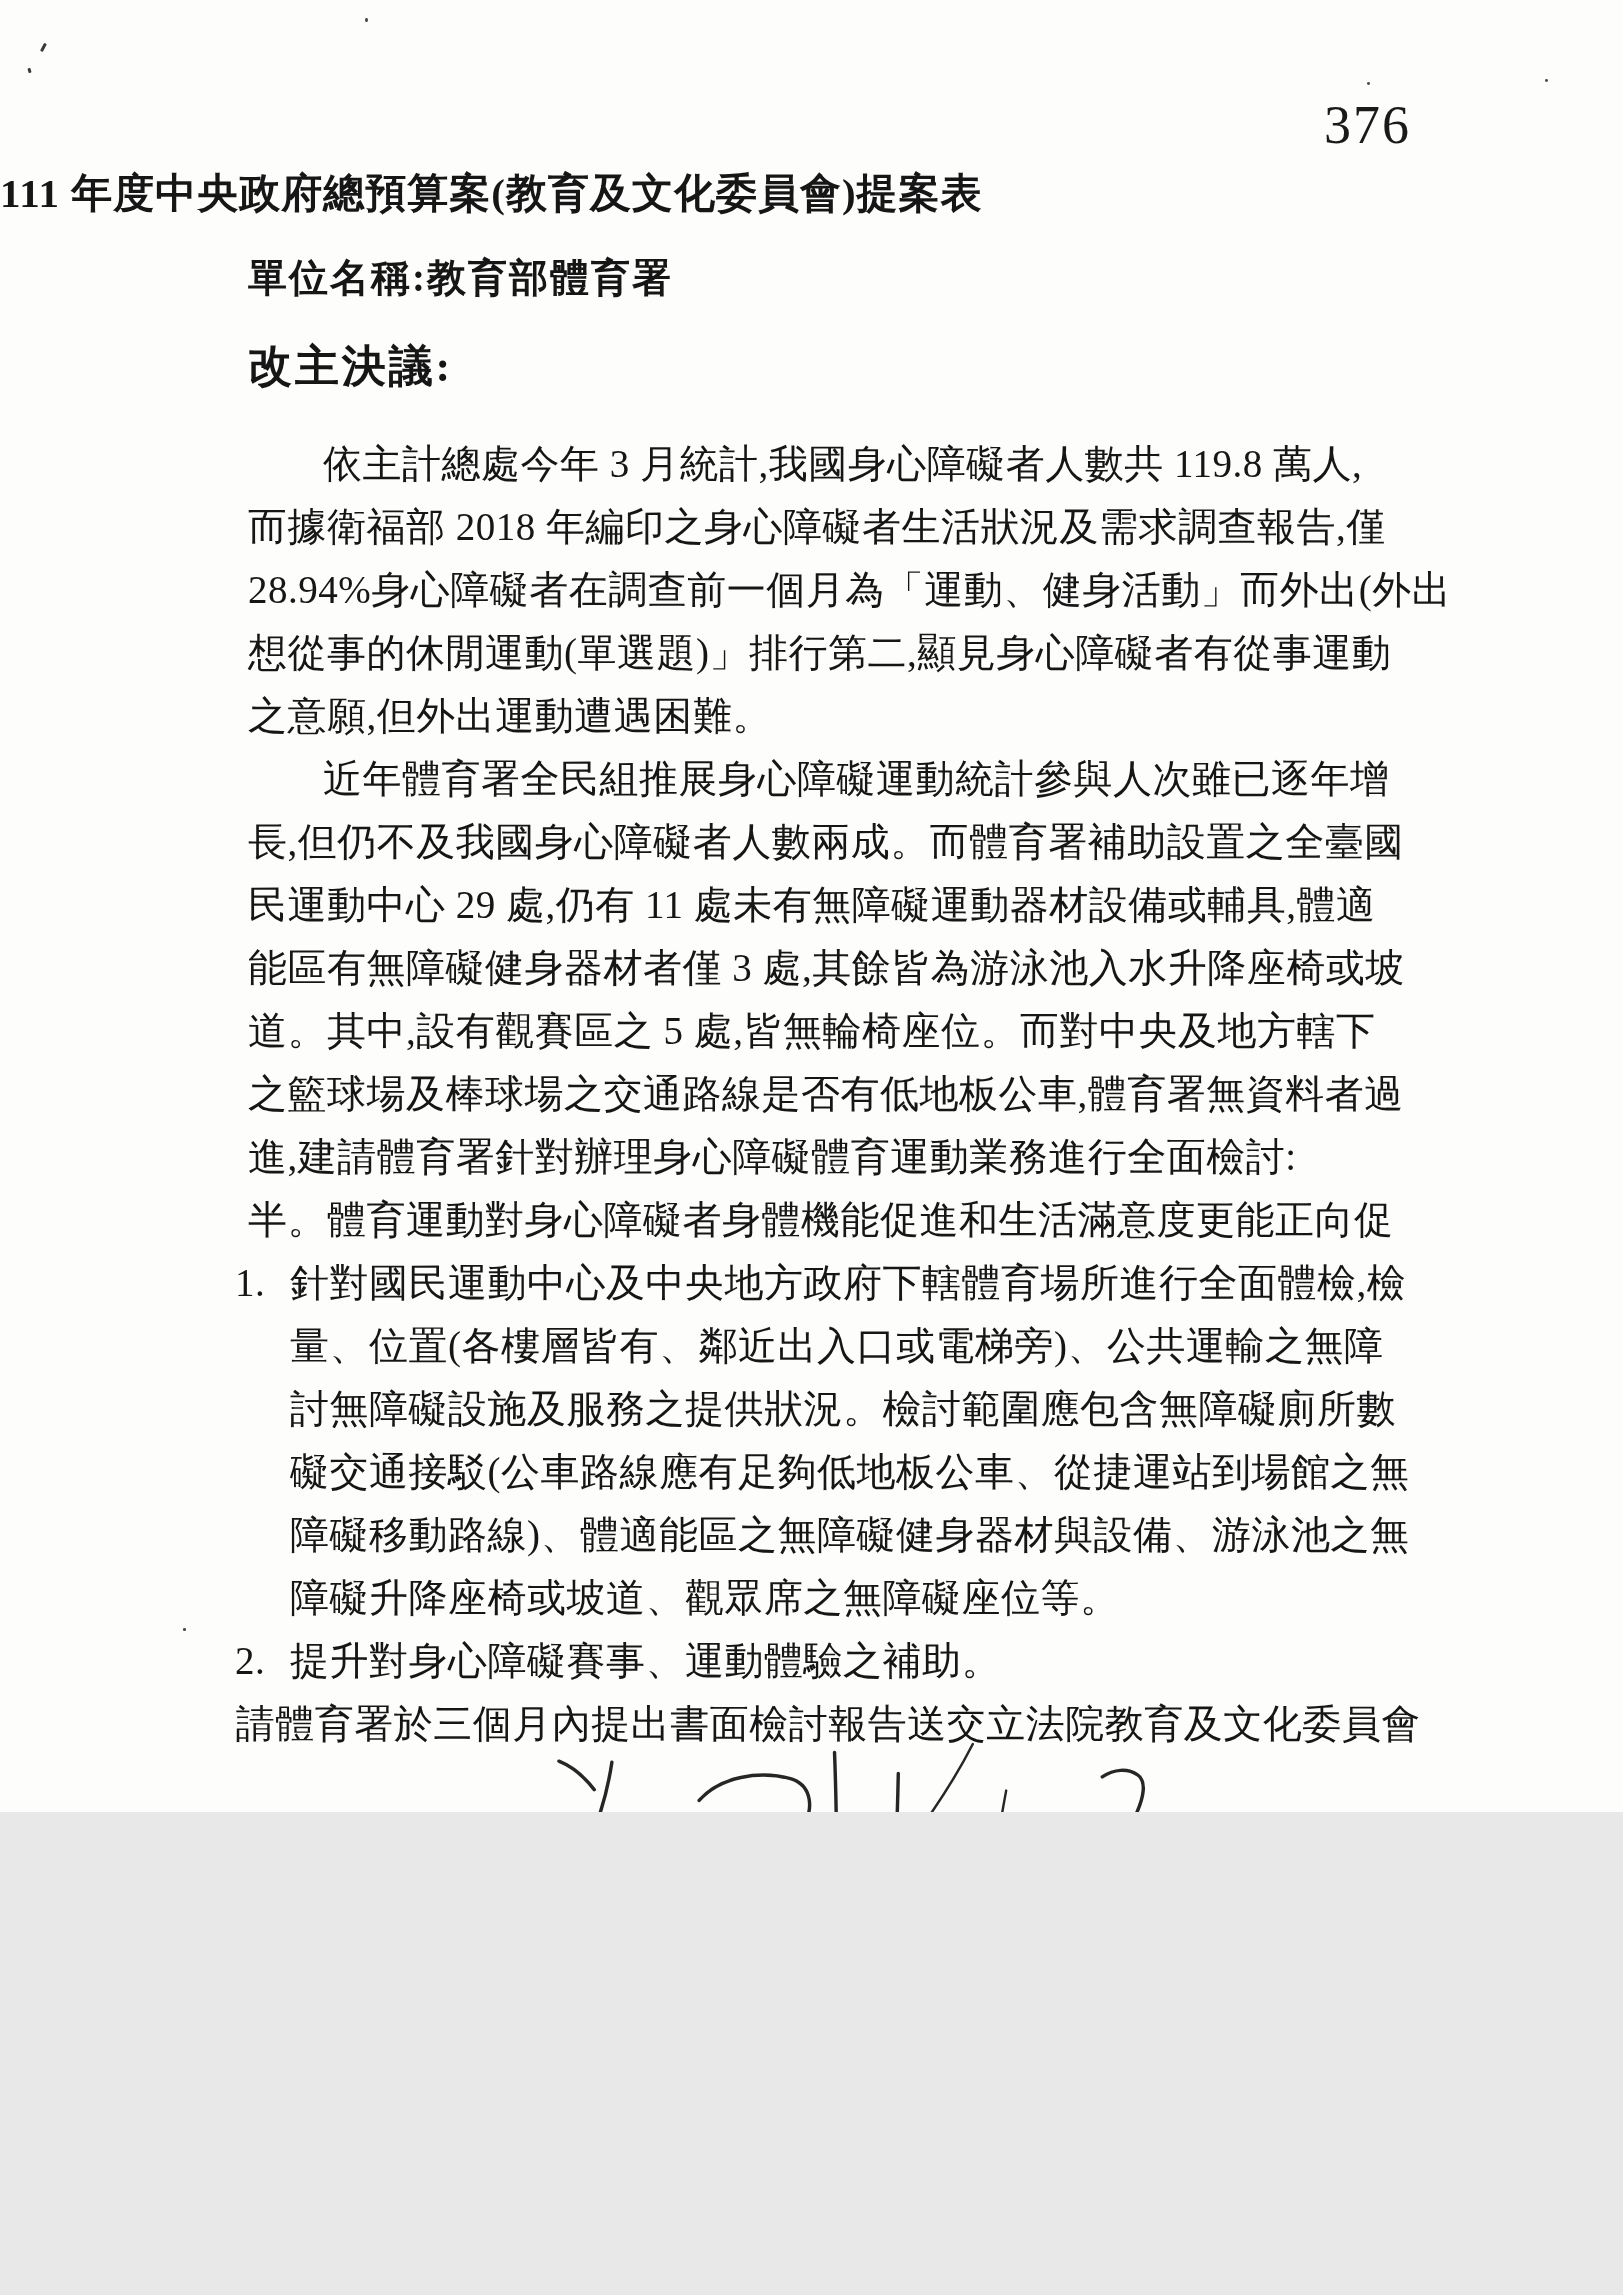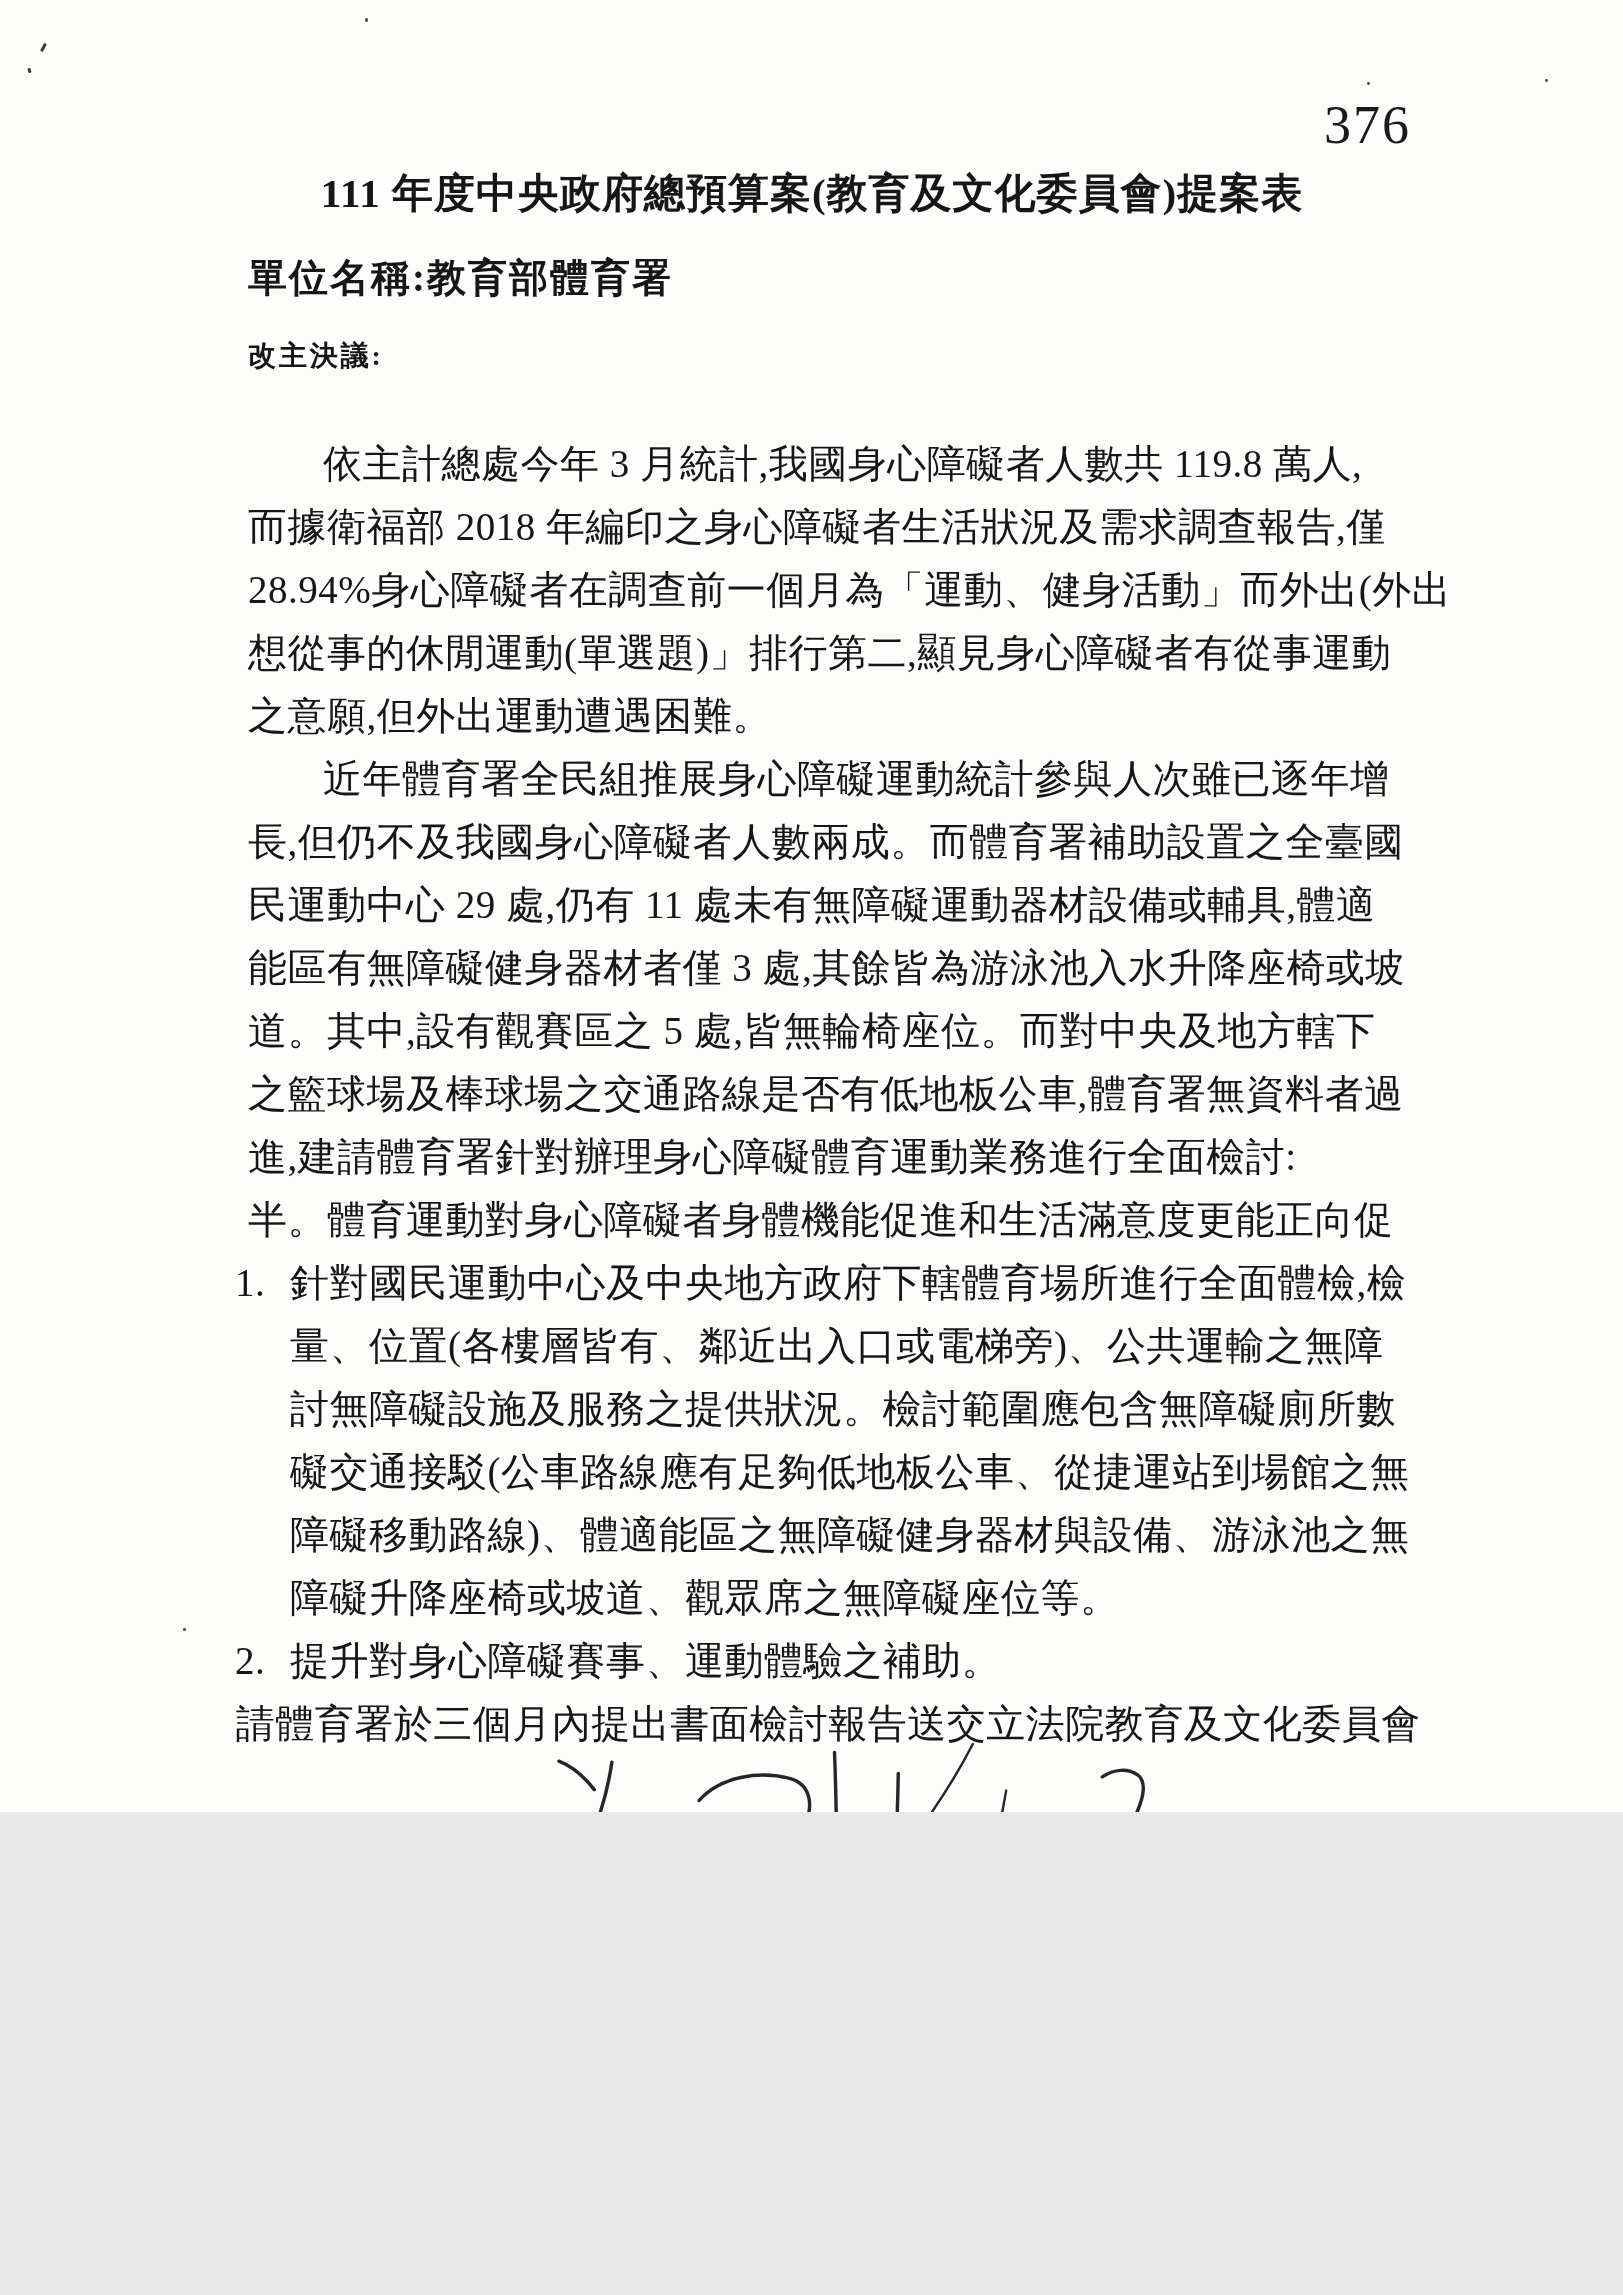--- a/index.html
+++ b/index.html
@@ -30,7 +30,6 @@
     top: 166px;
     left: 0;
     width: 100%;
-    text-align: center;
     font-size: 41px;
     font-weight: 700;
     letter-spacing: 1px;

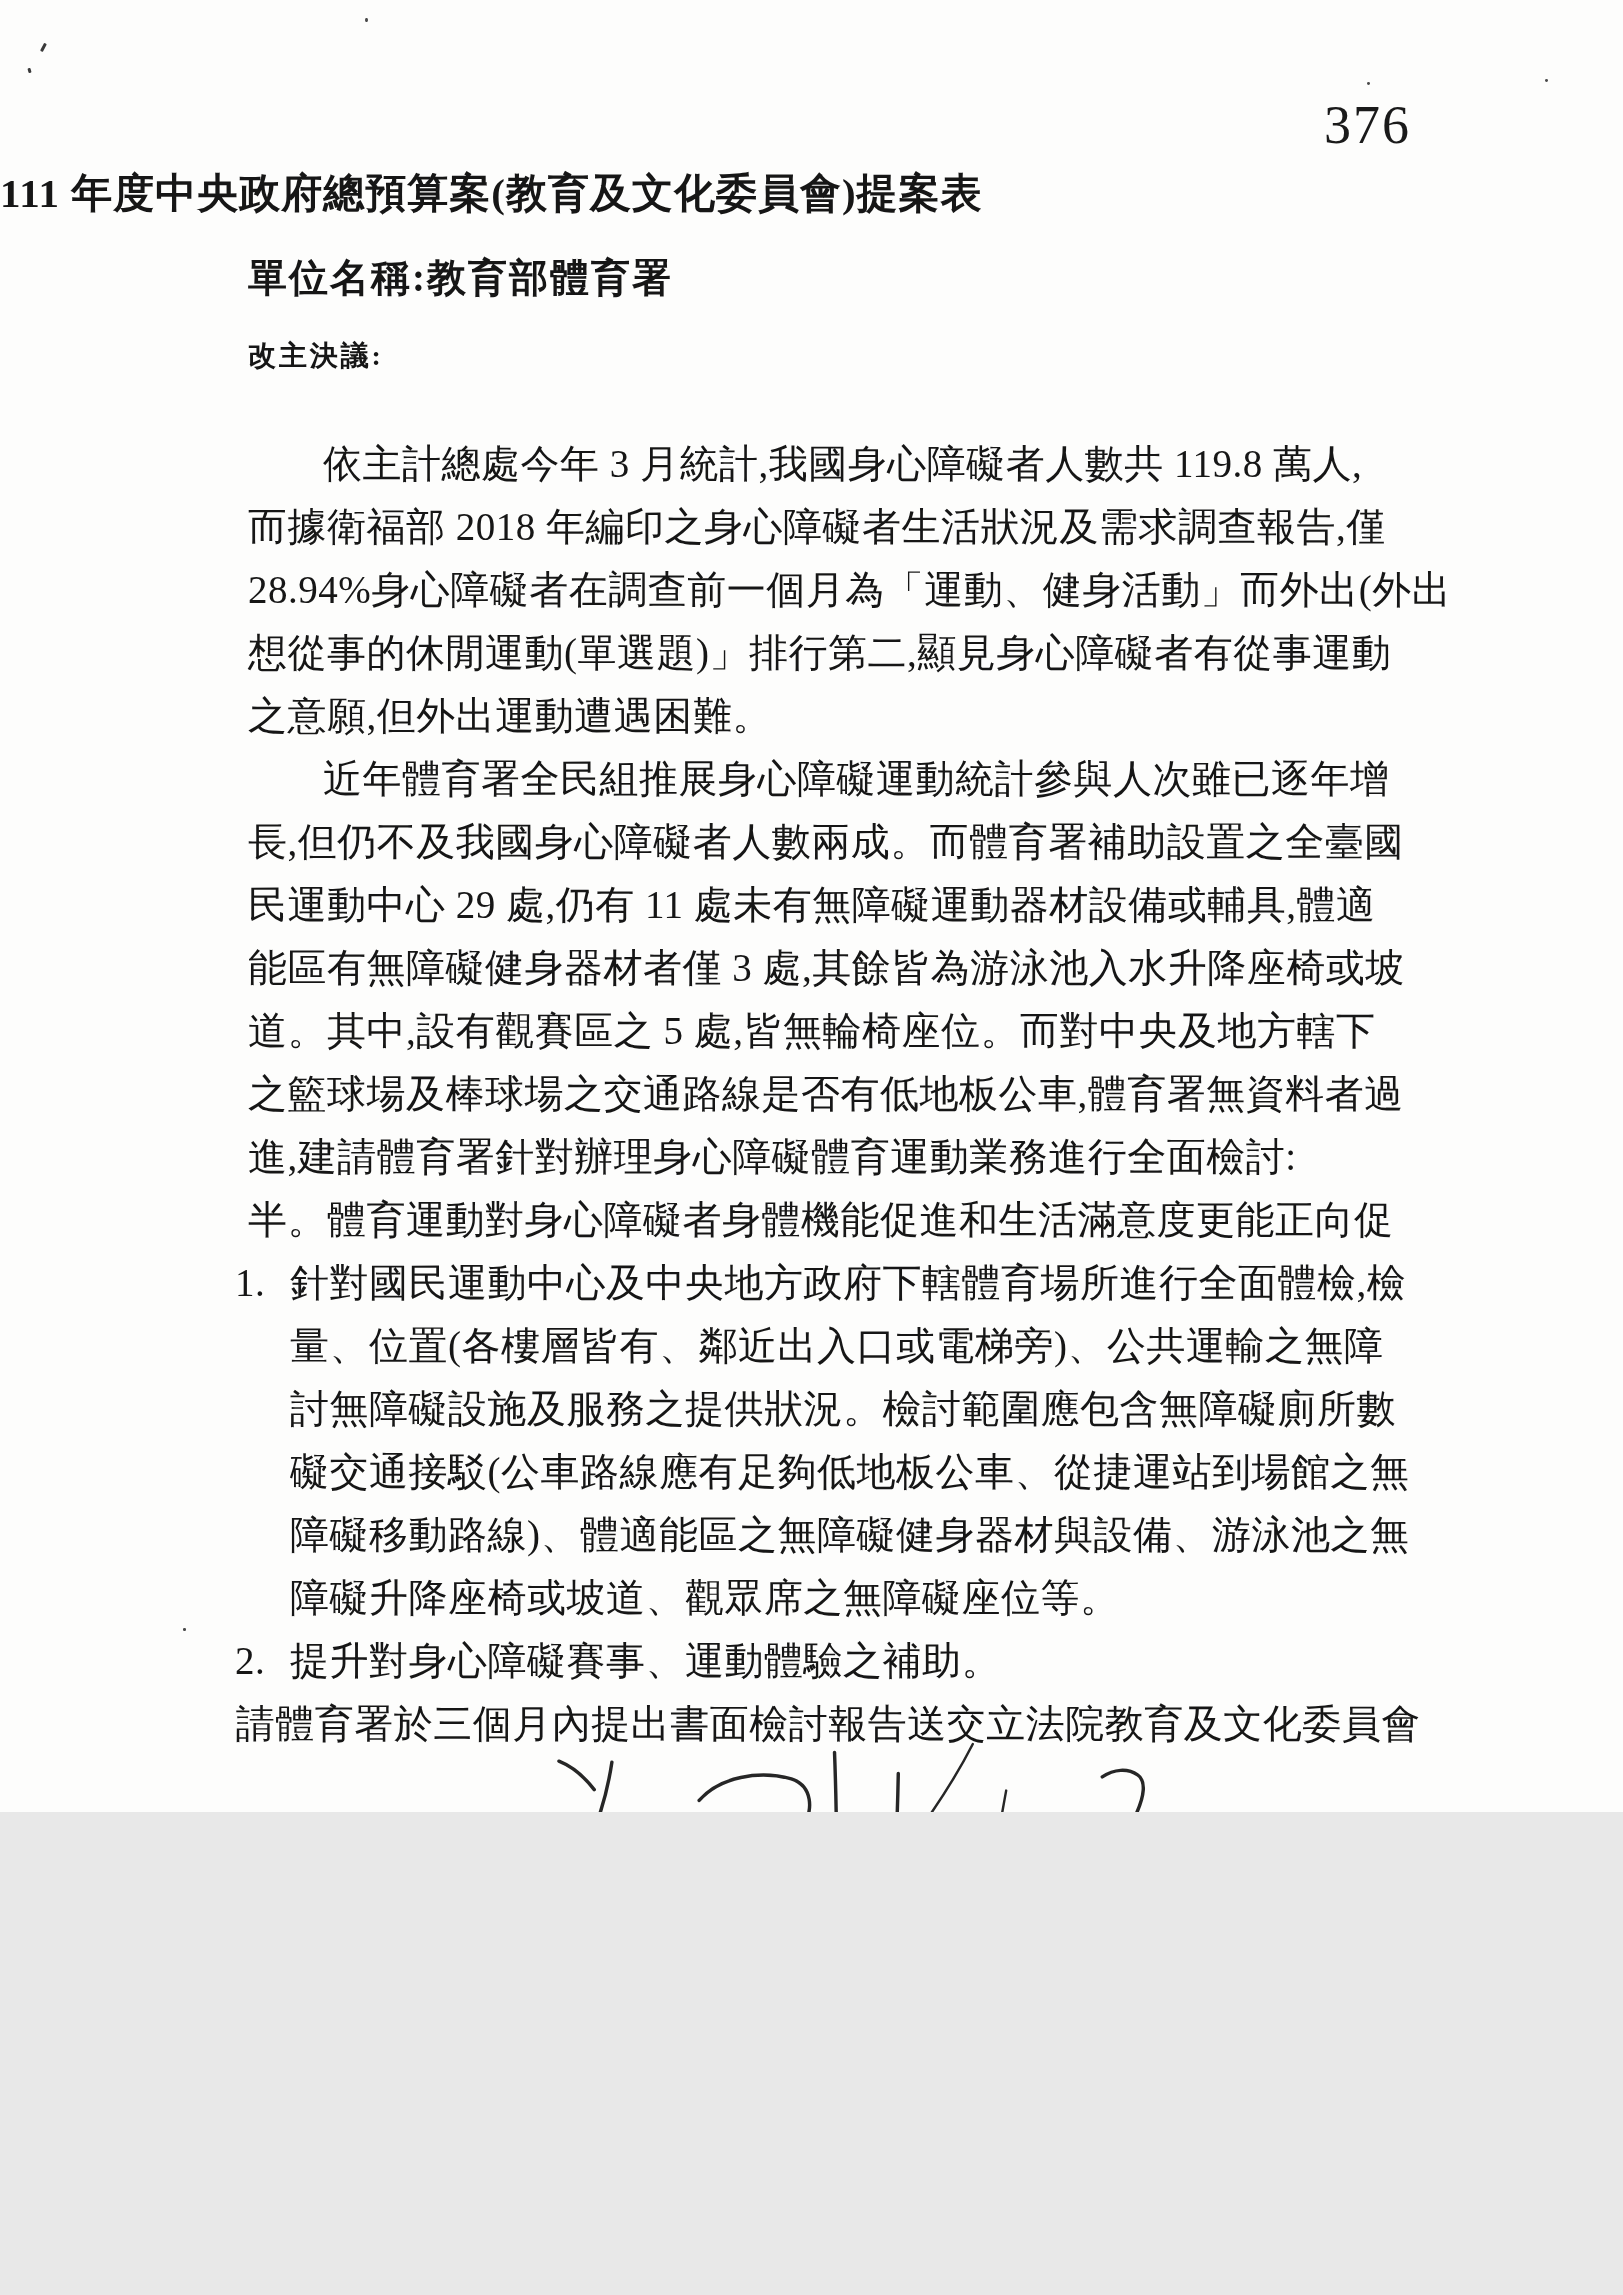--- a/index.html
+++ b/index.html
@@ -46,7 +46,7 @@
     position: absolute;
     top: 337px;
     left: 248px;
-    font-size: 28px;
+    font-size: 44px;
     font-weight: 700;
     letter-spacing: 2.9px;
   }

